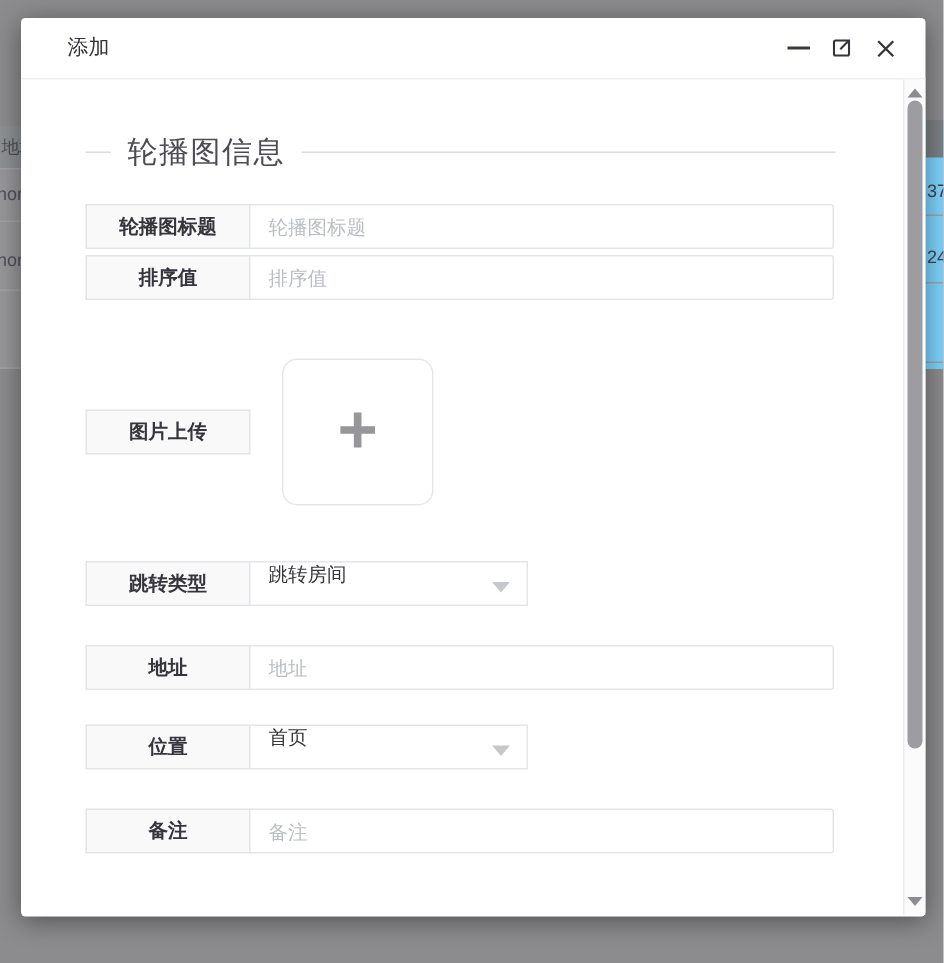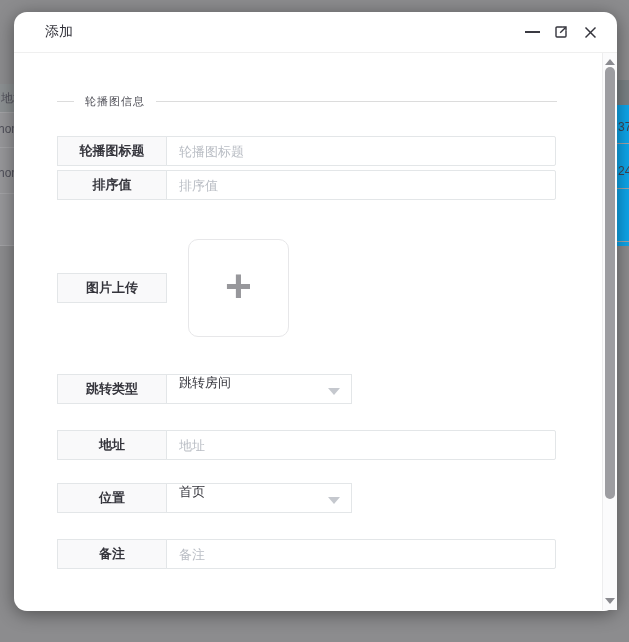--- a/index.html
+++ b/index.html
@@ -23,7 +23,7 @@
   
   .dialog {
     position:absolute; left:14px; top:12px; width:603px; height:599px;
-    background:#ffffff; border-radius:13px;
+    background:#ffffff; border-radius:3px;
     box-shadow:0 3px 18px rgba(0,0,0,.42);
   }
   .dialog-header {

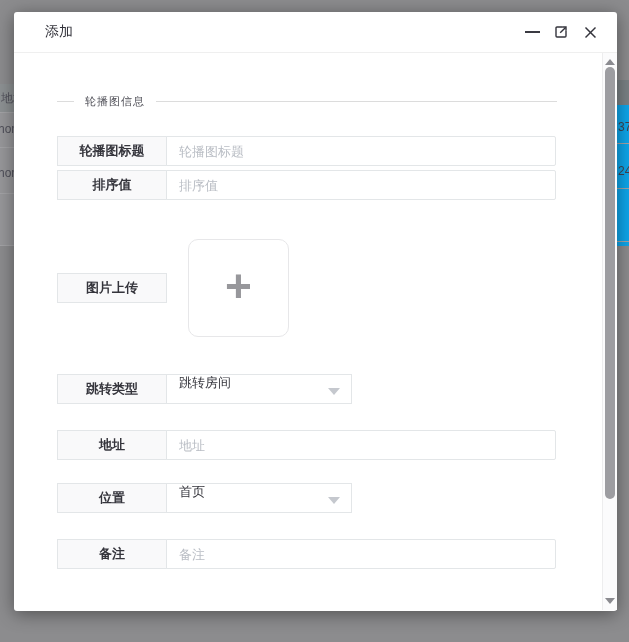--- a/index.html
+++ b/index.html
@@ -59,7 +59,7 @@
   .hline { height:1px; background:#dcdcdc; }
   .hline.short { width:17px; }
   .hline.long { flex:1; }
-  .section-title { font-size:11px; color:#4c4c54; padding:0 11px; letter-spacing:1px; }
+  .section-title { font-size:20px; color:#4c4c54; padding:0 11px; letter-spacing:1px; }
 
   .row { display:flex; align-items:center; width:500px; }
   .row-label {

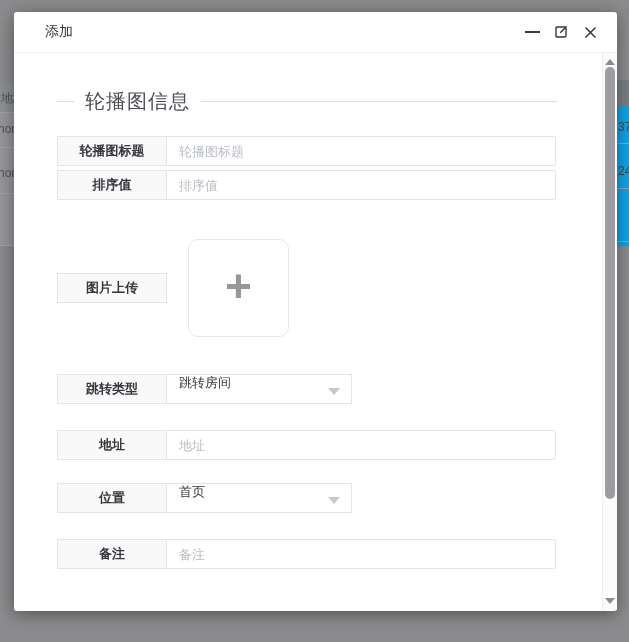--- a/index.html
+++ b/index.html
@@ -13,7 +13,7 @@
   
   .bg-strip { position:absolute; overflow:hidden; }
   .bg-left  { left:0;  top:84;  width:14px; height:162px; background:#97979a; top:84px; }
-  .bg-right { right:0; top:80px; width:12px; height:166px; background:#0ea5e9; }
+  .bg-right { right:0; top:80px; width:12px; height:166px; background:#7dd3fc; }
   .bg-band  { position:absolute; left:0; right:0; }
   .bg-left  .bg-band { top:0; height:28px; background:#8d9193; }
   .bg-right .bg-band { top:0; height:25px; background:#7a8184; }

